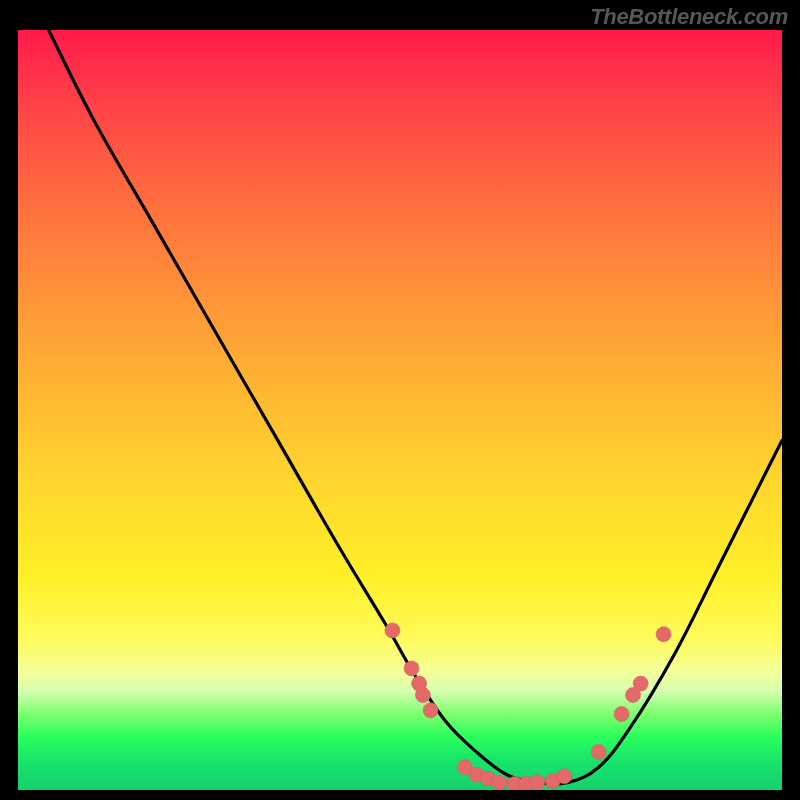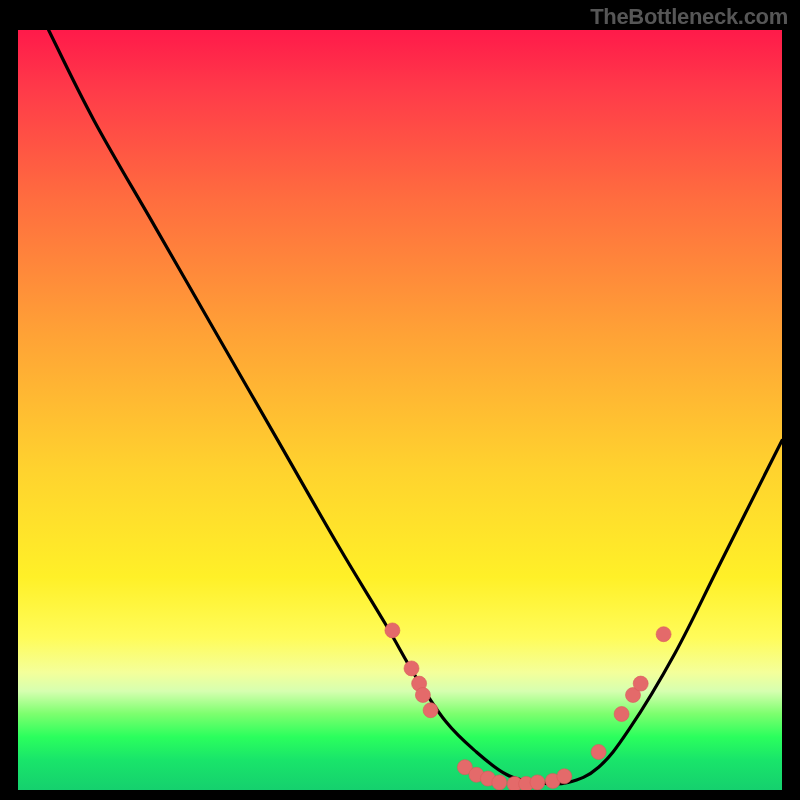--- a/index.html
+++ b/index.html
@@ -9,6 +9,7 @@
     width: 800px;
     height: 568px;
     background: #000;
+    font-style: italic;
   }
   .attribution {
     position: absolute;

